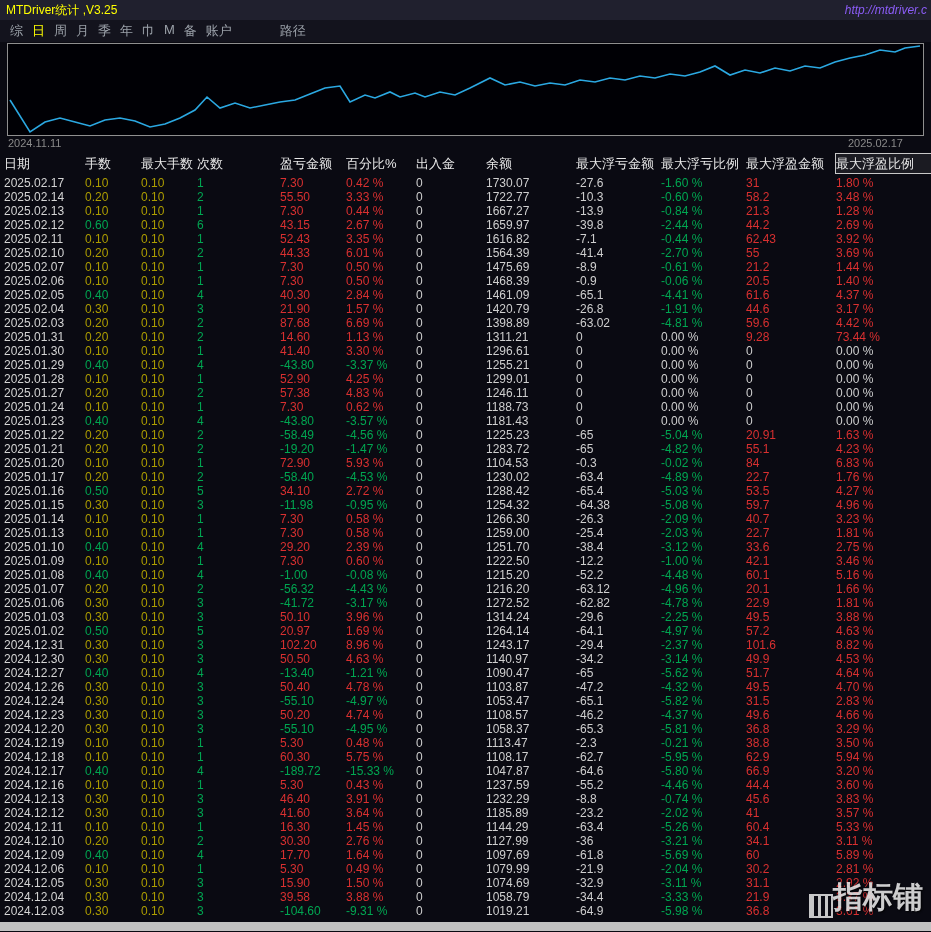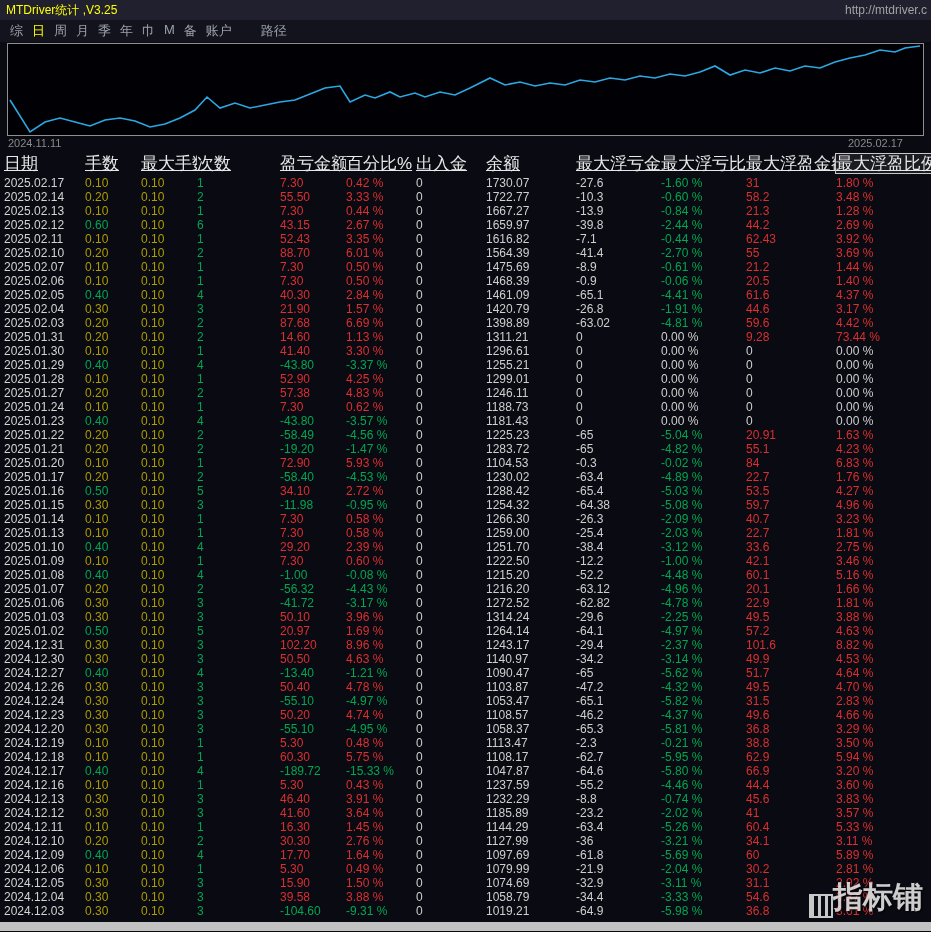--- a/index.html
+++ b/index.html
@@ -17,7 +17,7 @@
     padding:0 4px 0 6px; font-size:12px;
   }
   .app-title { color:#ffff00; }
-  .app-url { color:#a3a3a3; cursor:pointer; white-space:nowrap; }
+  .app-url { color:#8b5cf6; cursor:pointer; white-space:nowrap;font-style:italic; }
   
   .menubar {
     height:22px; background:#13131d;

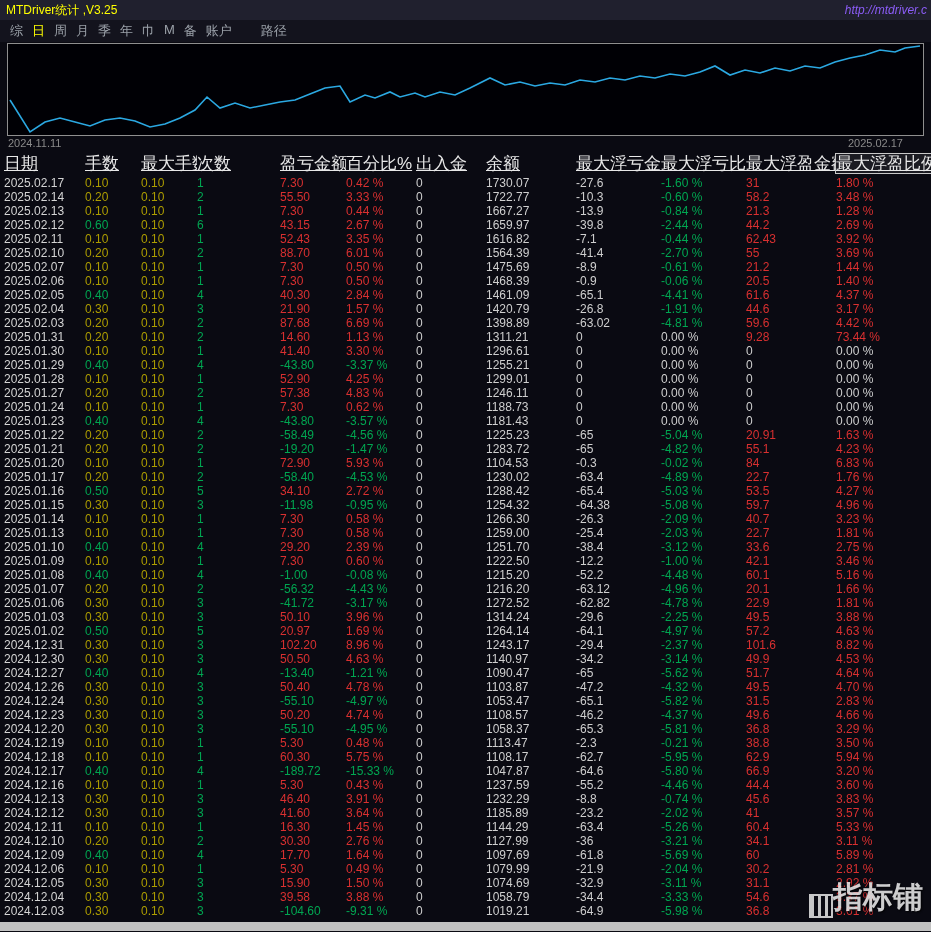--- a/index.html
+++ b/index.html
@@ -26,7 +26,7 @@
   }
   .menu-item { margin-right:9px; cursor:pointer; color:#9aa0a8; }
   .menu-item.sel { color:#ffff00; }
-  .menu-path { margin-left:20px; cursor:pointer; color:#9aa0a8; }
+  .menu-path { margin-left:39px; cursor:pointer; color:#9aa0a8; }
   
   .chart-wrap {
     margin:1px 7px 0 7px; height:93px;

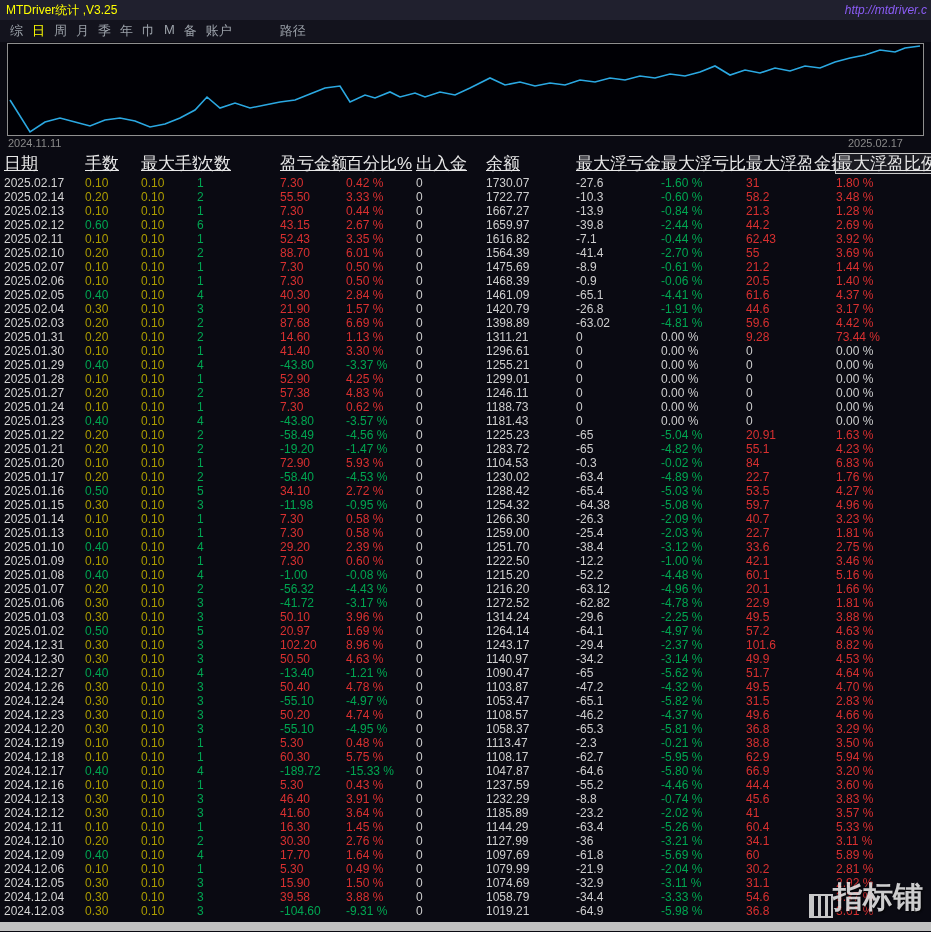--- a/index.html
+++ b/index.html
@@ -45,7 +45,7 @@
     padding-left:4px; align-items:center;
   }
   .thead {
-    height:25px; font-size:17px; color:#e8e8e8;text-decoration:underline;
+    height:25px; font-size:13px; color:#e8e8e8;
   }
   .th { cursor:pointer; white-space:nowrap; overflow:hidden; height:19px; line-height:19px; }
   .th-sel { outline:1px solid #c8c8c8; background:rgba(255,255,255,0.07); }

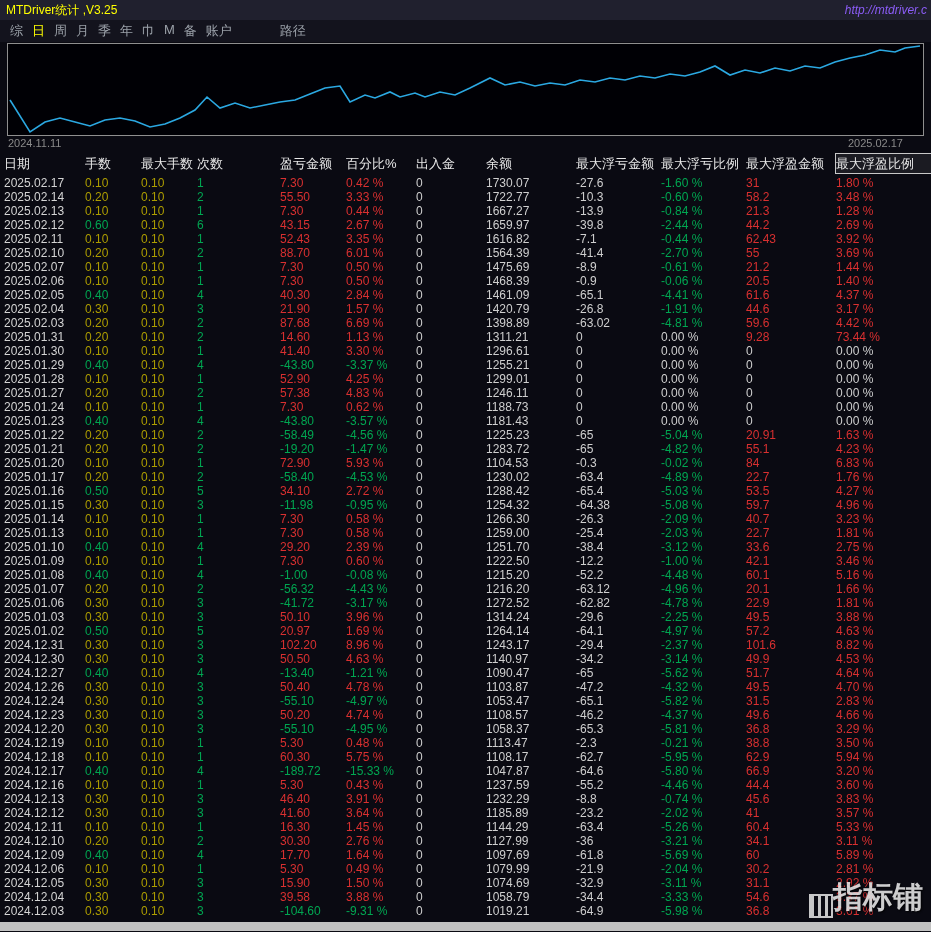--- a/index.html
+++ b/index.html
@@ -203,7 +203,7 @@
       <div class="td c-yellow">0.20</div>
       <div class="td c-yellow">0.10</div>
       <div class="td c-green">2</div>
-      <div class="td c-red">88.70</div>
+      <div class="td c-red">44.33</div>
       <div class="td c-red">6.01 %</div>
       <div class="td c-white">0</div>
       <div class="td c-white">1564.39</div>

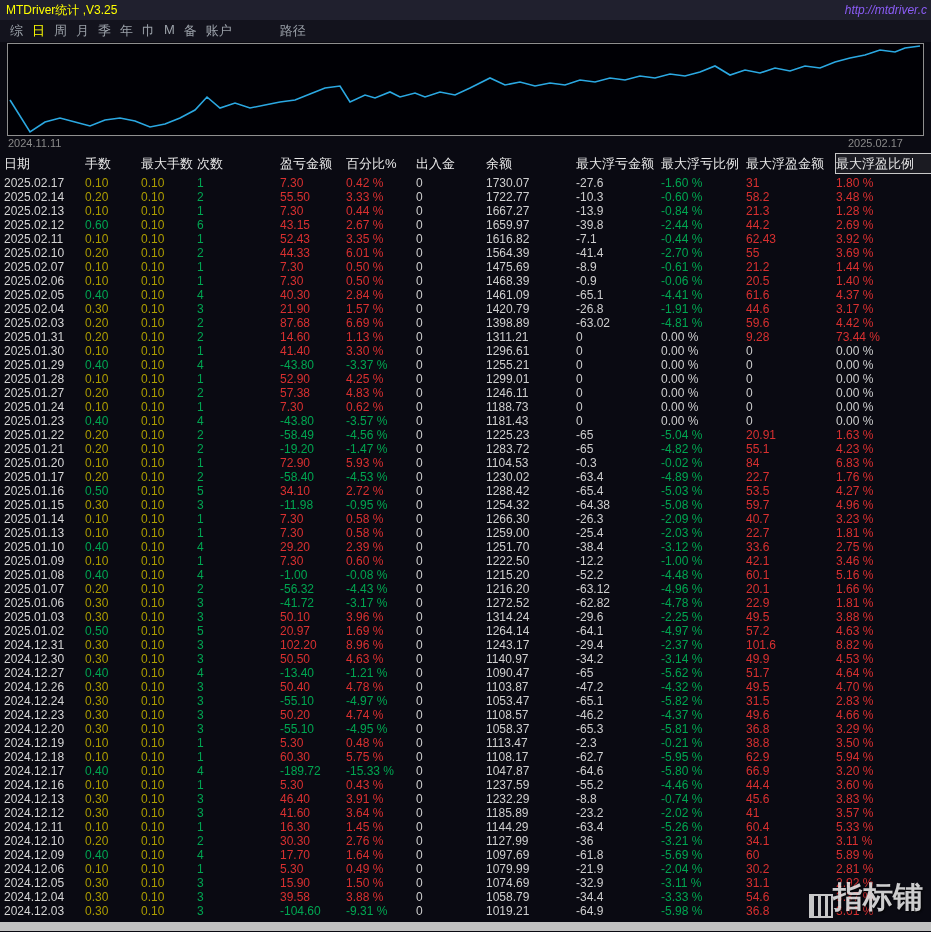--- a/index.html
+++ b/index.html
@@ -853,7 +853,7 @@
       <div class="td c-white">1058.79</div>
       <div class="td c-white">-34.4</div>
       <div class="td c-green">-3.33 %</div>
-      <div class="td c-red">54.6</div>
+      <div class="td c-red">21.9</div>
       <div class="td c-red">3.37 %</div>
     </div>
     <div class="tr grid-row">

